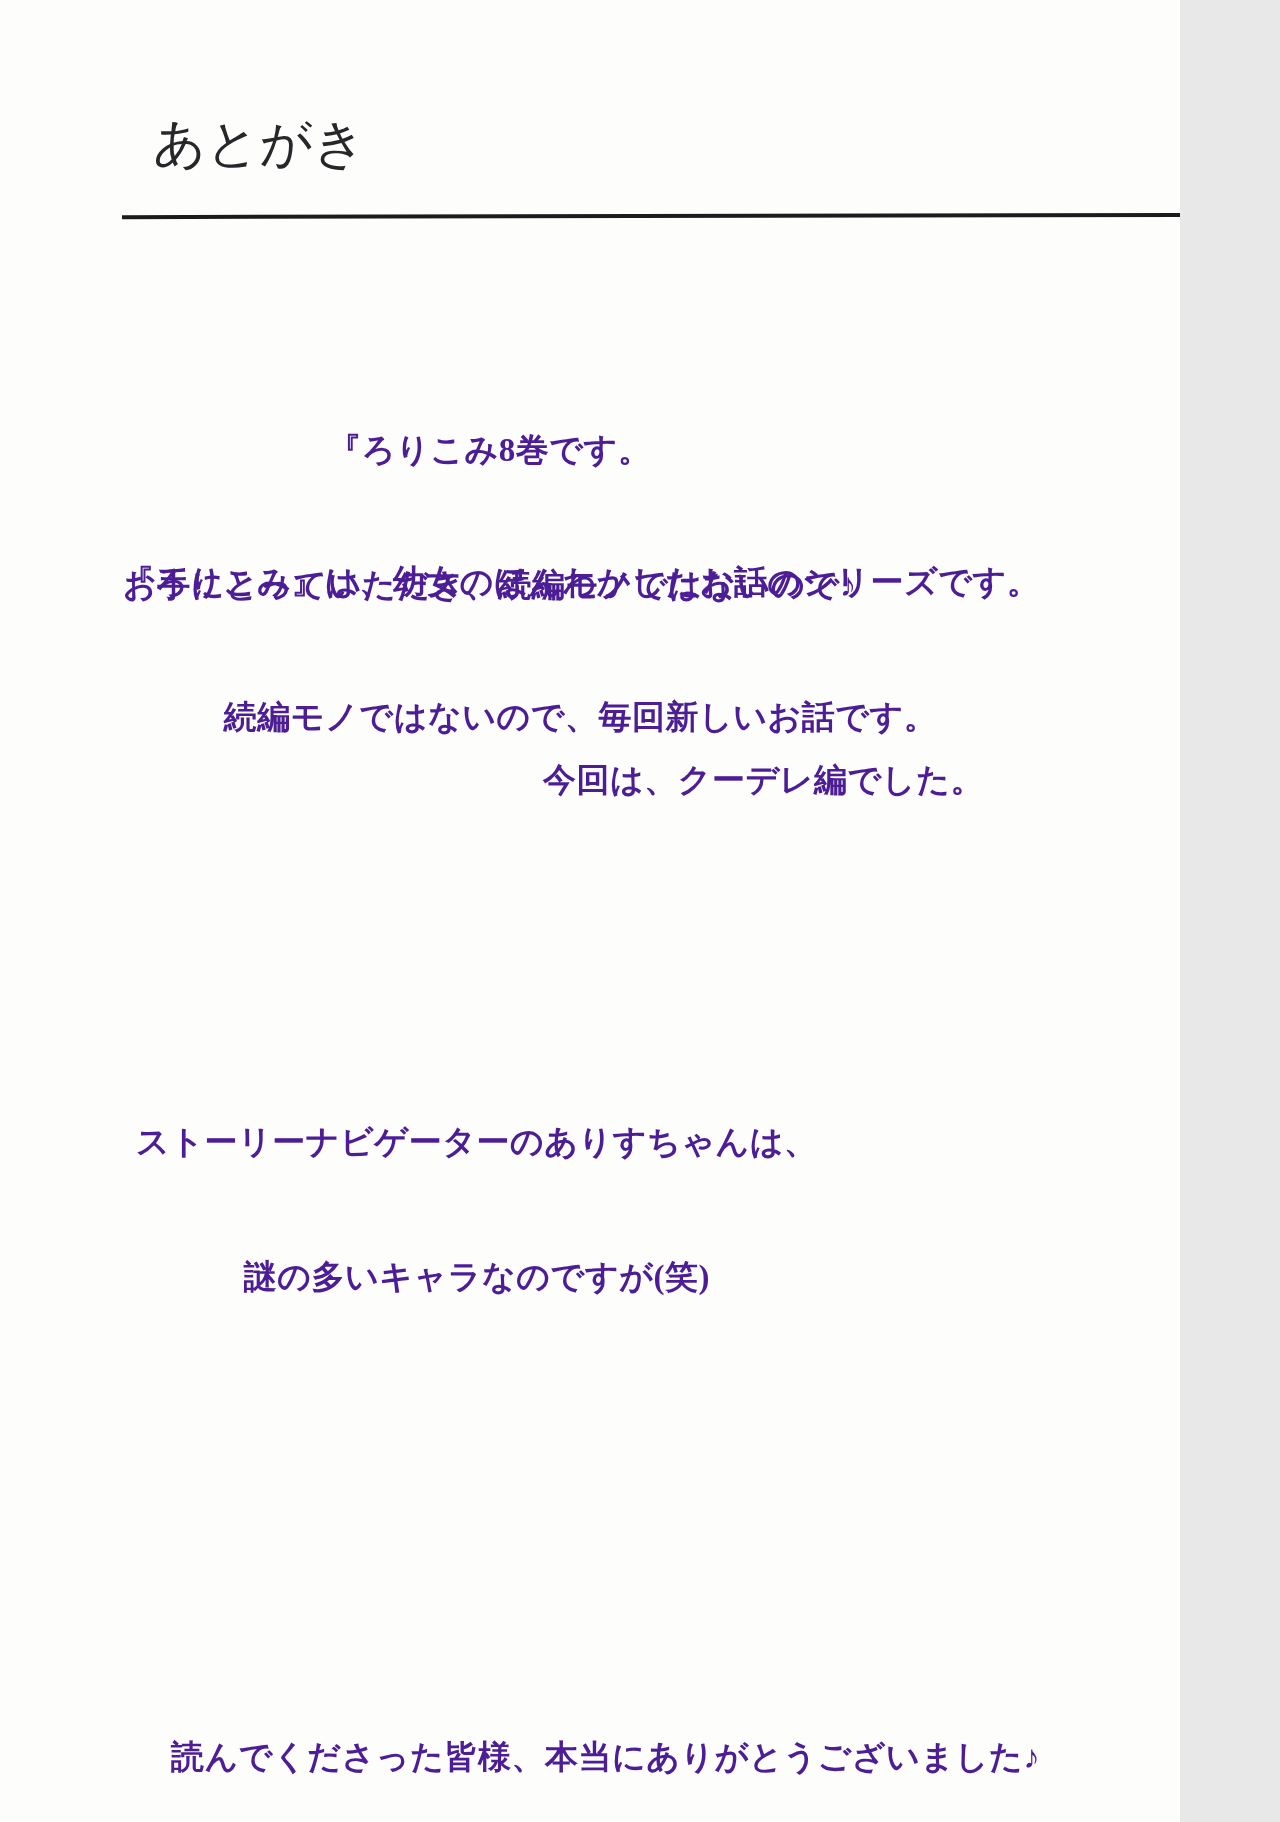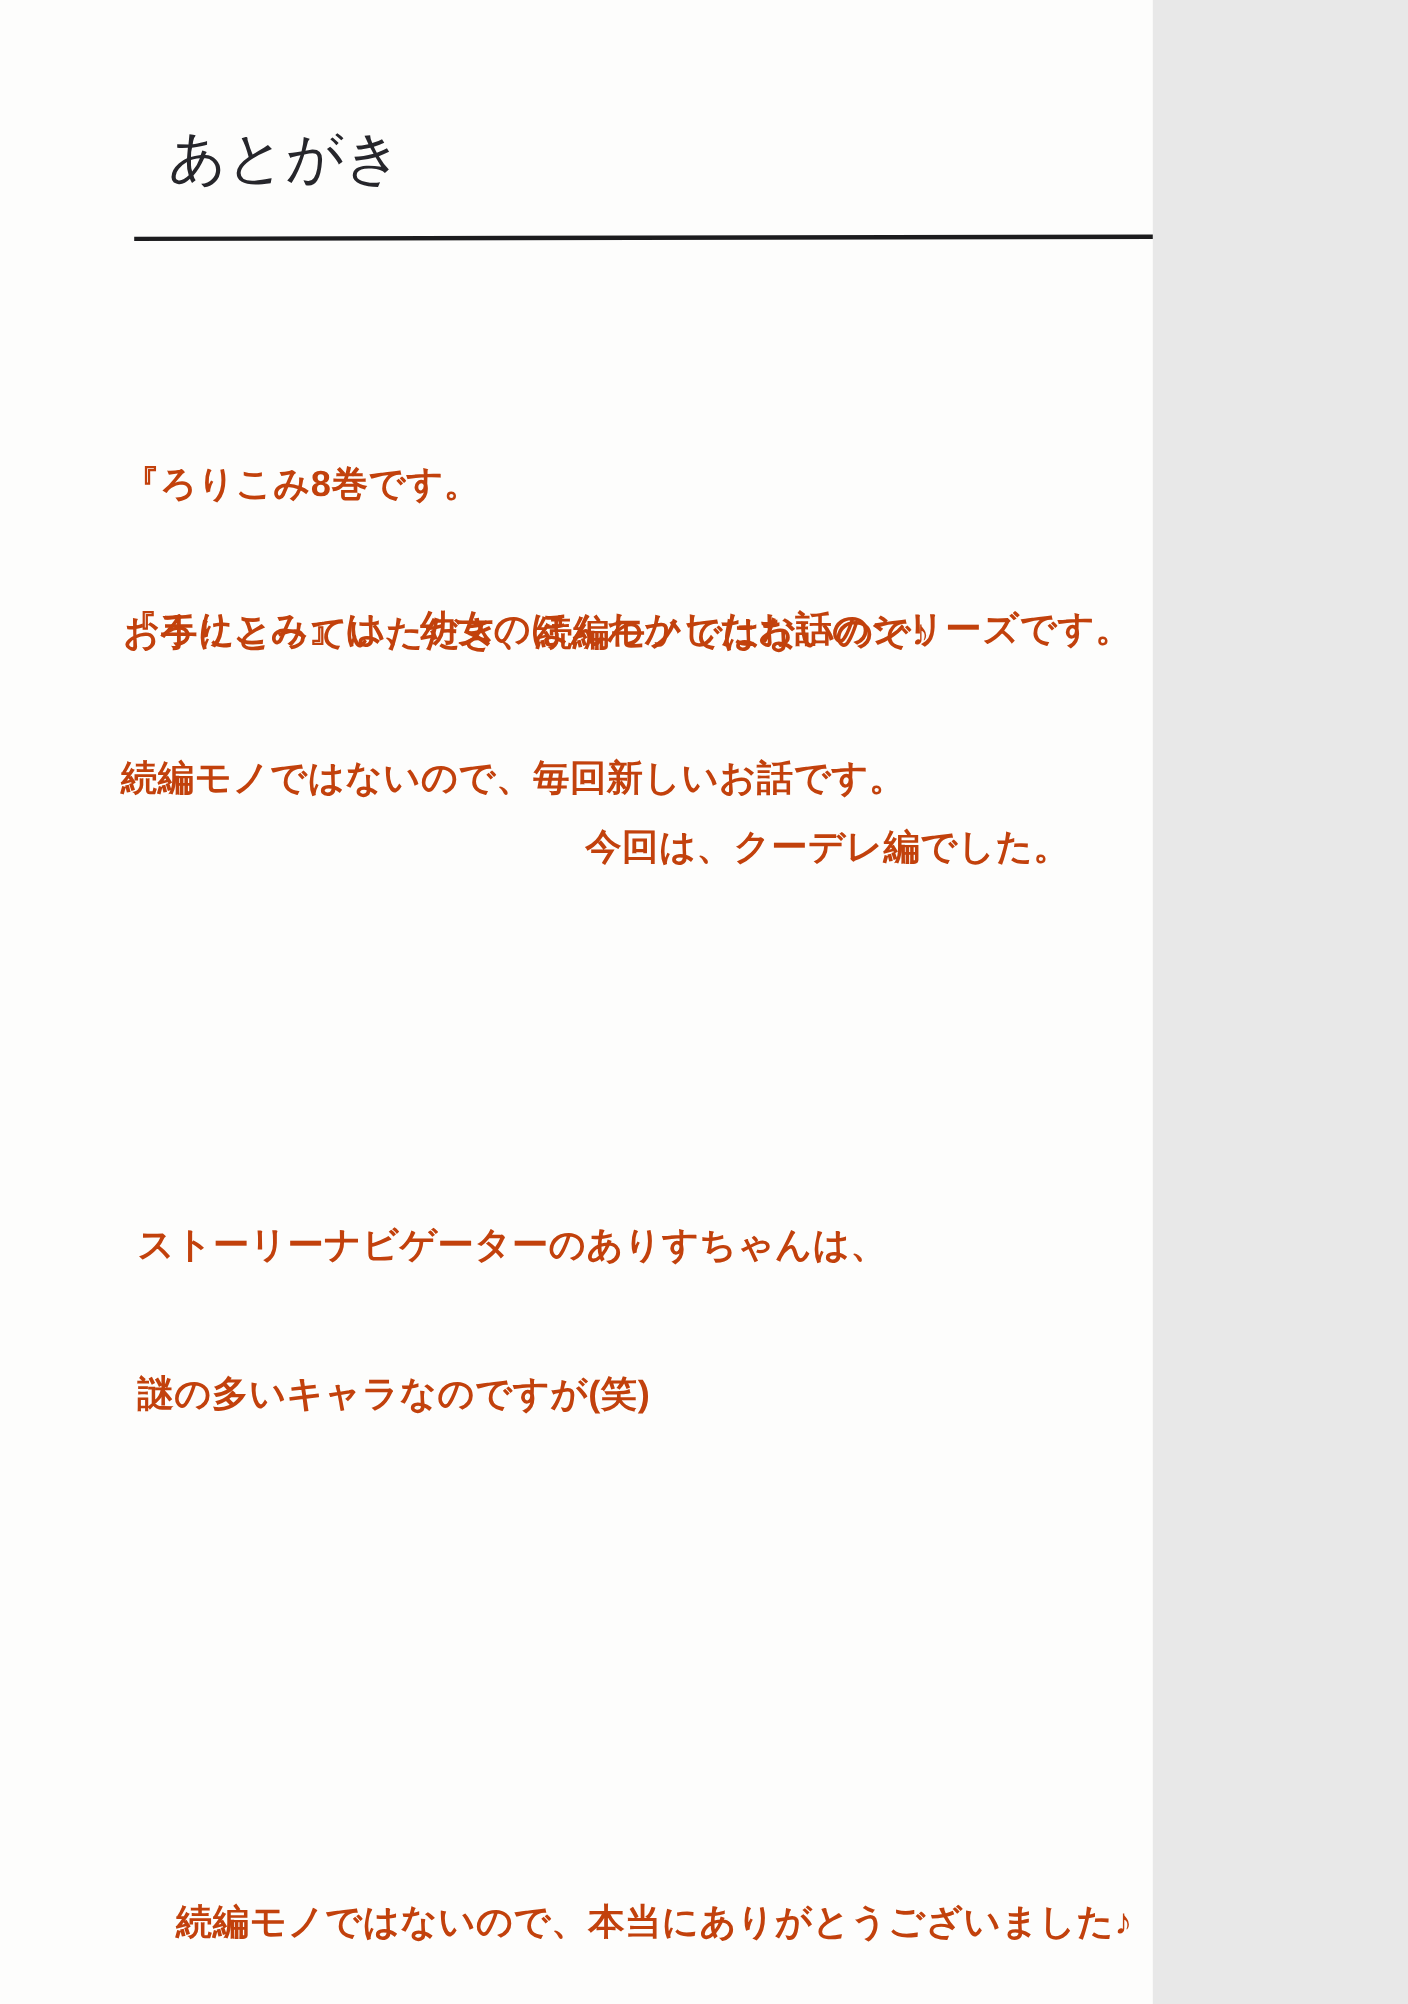--- a/index.html
+++ b/index.html
@@ -9,12 +9,13 @@
   }
   .page {
     position: relative;
-    width: 1048px;
+    width: 1180px;
     height: 1822px;
     background: #fdfdfc;
     overflow: hidden;
-    font-family: Liberation Sans, sans-serif;
+    font-family: Liberation Serif, serif;
     color: #232323;
+    text-align: center;
   }
   
   .title {

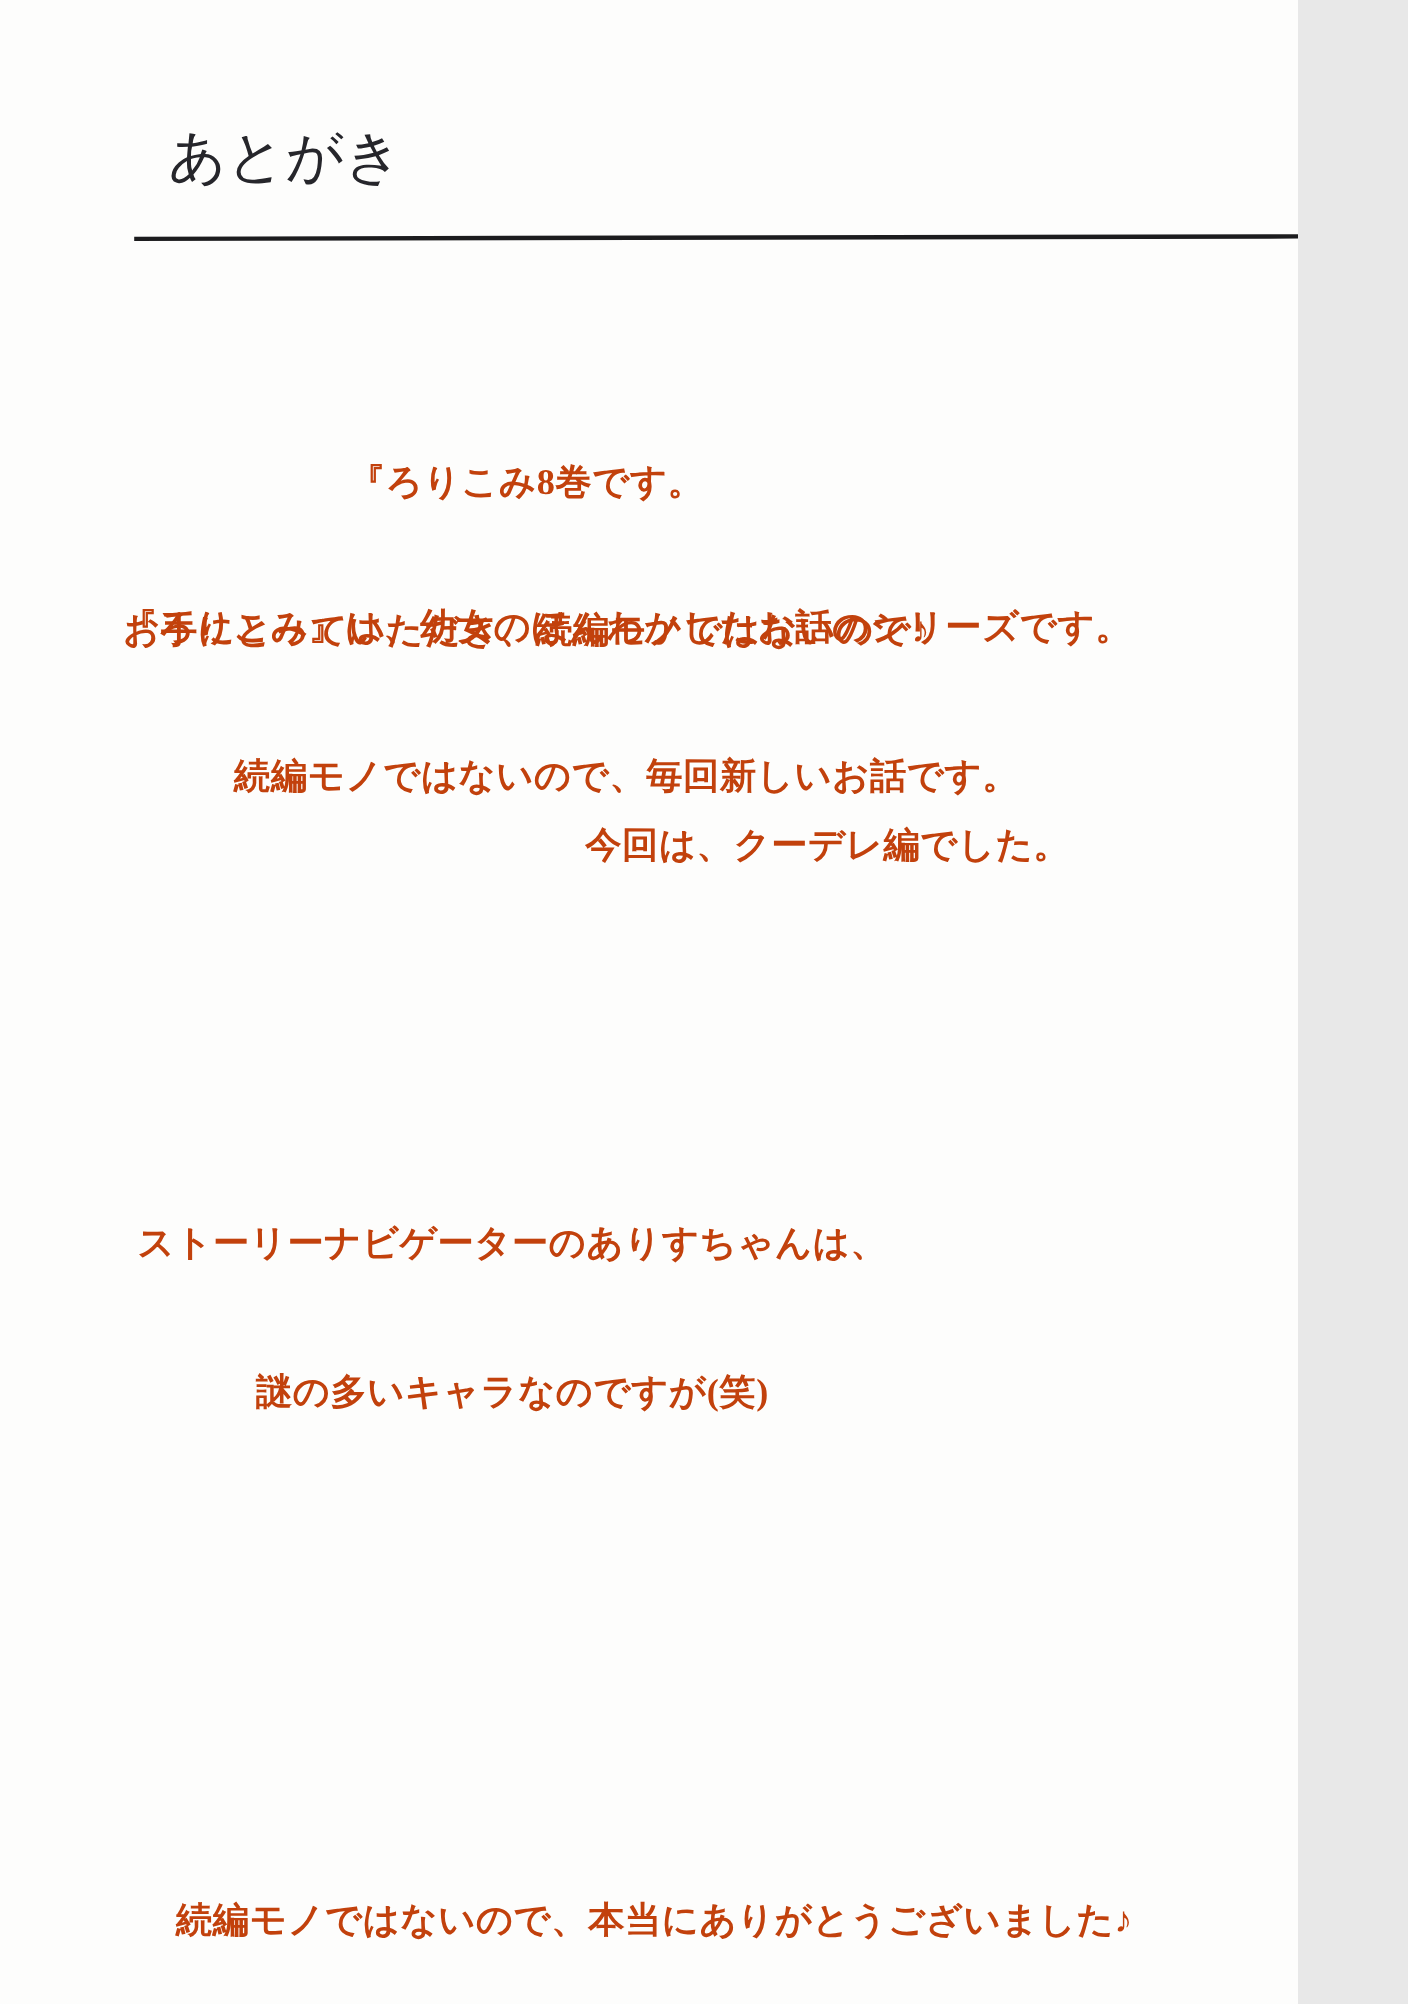--- a/index.html
+++ b/index.html
@@ -41,12 +41,12 @@
   
   .hand {
     position: absolute;
-    margin: 0;
+    margin: 11px;
     font-size: 33px;
     font-weight: 600;
     line-height: 45px;
     letter-spacing: 0.5px;
-    color: #c2410c;
+    color: #4c1d95;
     white-space: pre;
   }
   .hand .line { display: block; }

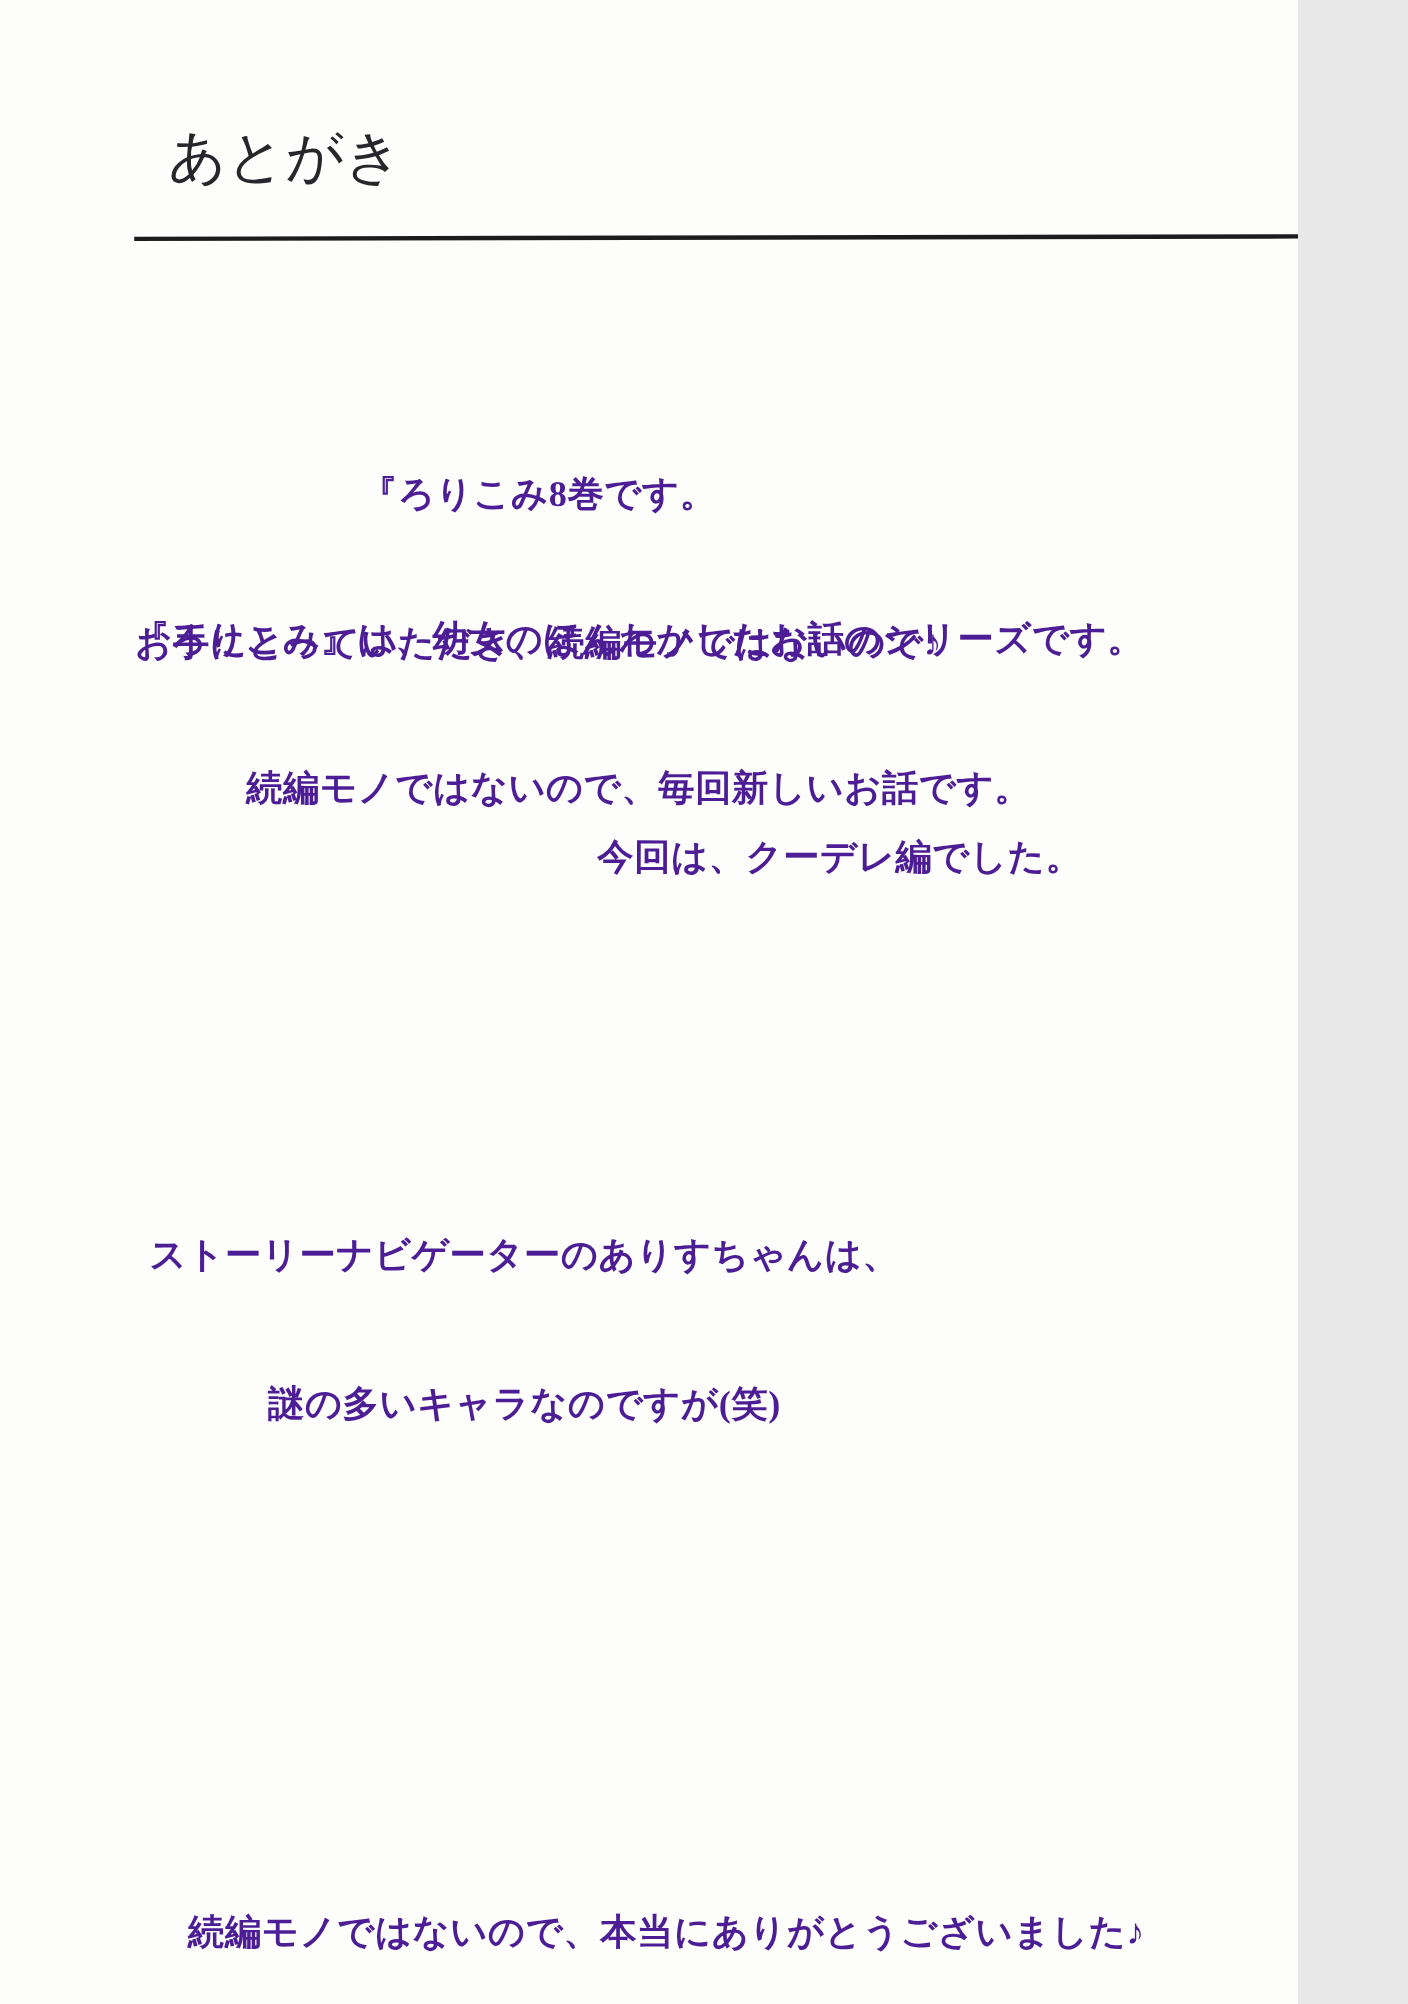--- a/index.html
+++ b/index.html
@@ -85,7 +85,7 @@
   </p>
 
   <p class="hand p-closing">
-    <span class="line">続編モノではないので、本当にありがとうございました♪</span>
+    <span class="line">読んでくださった皆様、本当にありがとうございました♪</span>
   </p>
 
 </div>

